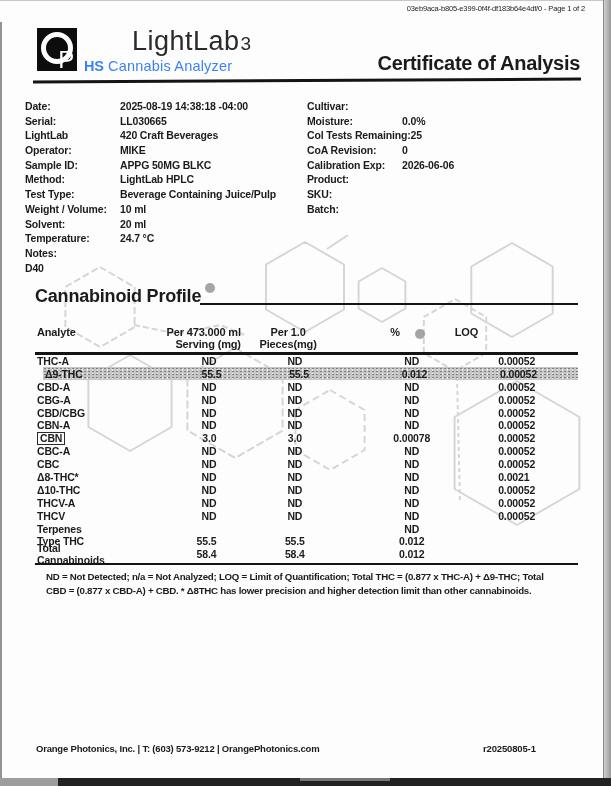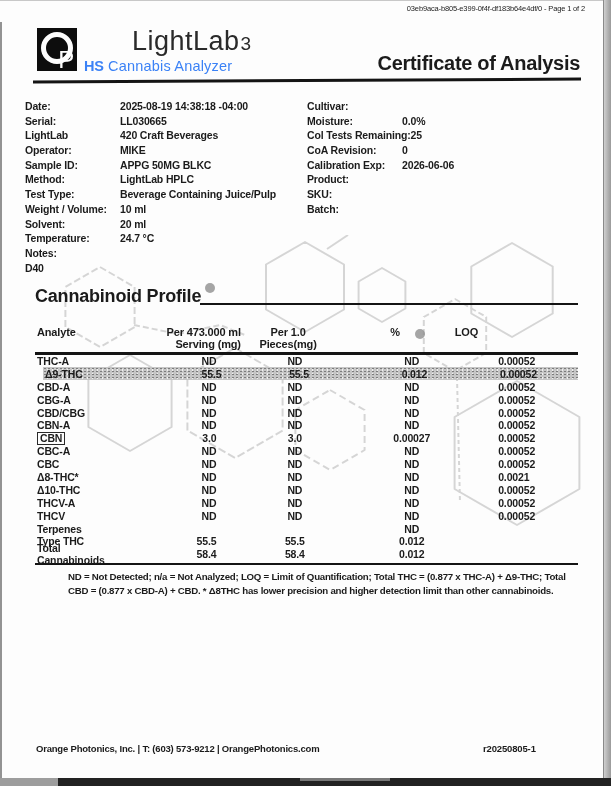--- a/index.html
+++ b/index.html
@@ -189,7 +189,7 @@
           <div class="c0"><span class="box">CBN</span></div>
           <div class="c1">3.0</div>
           <div class="c2">3.0</div>
-          <div class="c3">0.00027</div>
+          <div class="c3">0.00078</div>
           <div class="c4">0.00052</div>
         </div>
         <div class="trow">

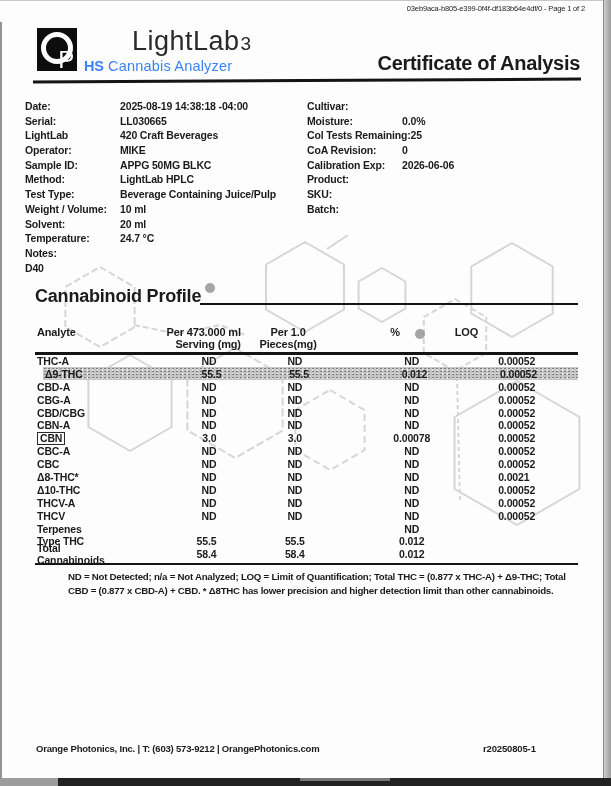--- a/index.html
+++ b/index.html
@@ -64,7 +64,7 @@
   .c4{width:123px;text-align:left;padding-right:1px;}
   .box{display:inline-block;border:1.2px solid #2a2a2a;padding:0 2px;line-height:10.5px;}
 
-  .footnote{position:absolute;left:68px;top:570px;width:505px;font-size:9.7px;font-weight:700;line-height:13.5px;letter-spacing:-0.25px;z-index:1;}
+  .footnote{position:absolute;left:46px;top:570px;width:505px;font-size:9.7px;font-weight:700;line-height:13.5px;letter-spacing:-0.25px;z-index:1;}
 
   .footer-company{position:absolute;left:36px;top:743px;font-size:9.5px;font-weight:700;letter-spacing:-0.2px;}
   .footer-rev{position:absolute;left:483px;top:743px;font-size:9.5px;font-weight:700;}

